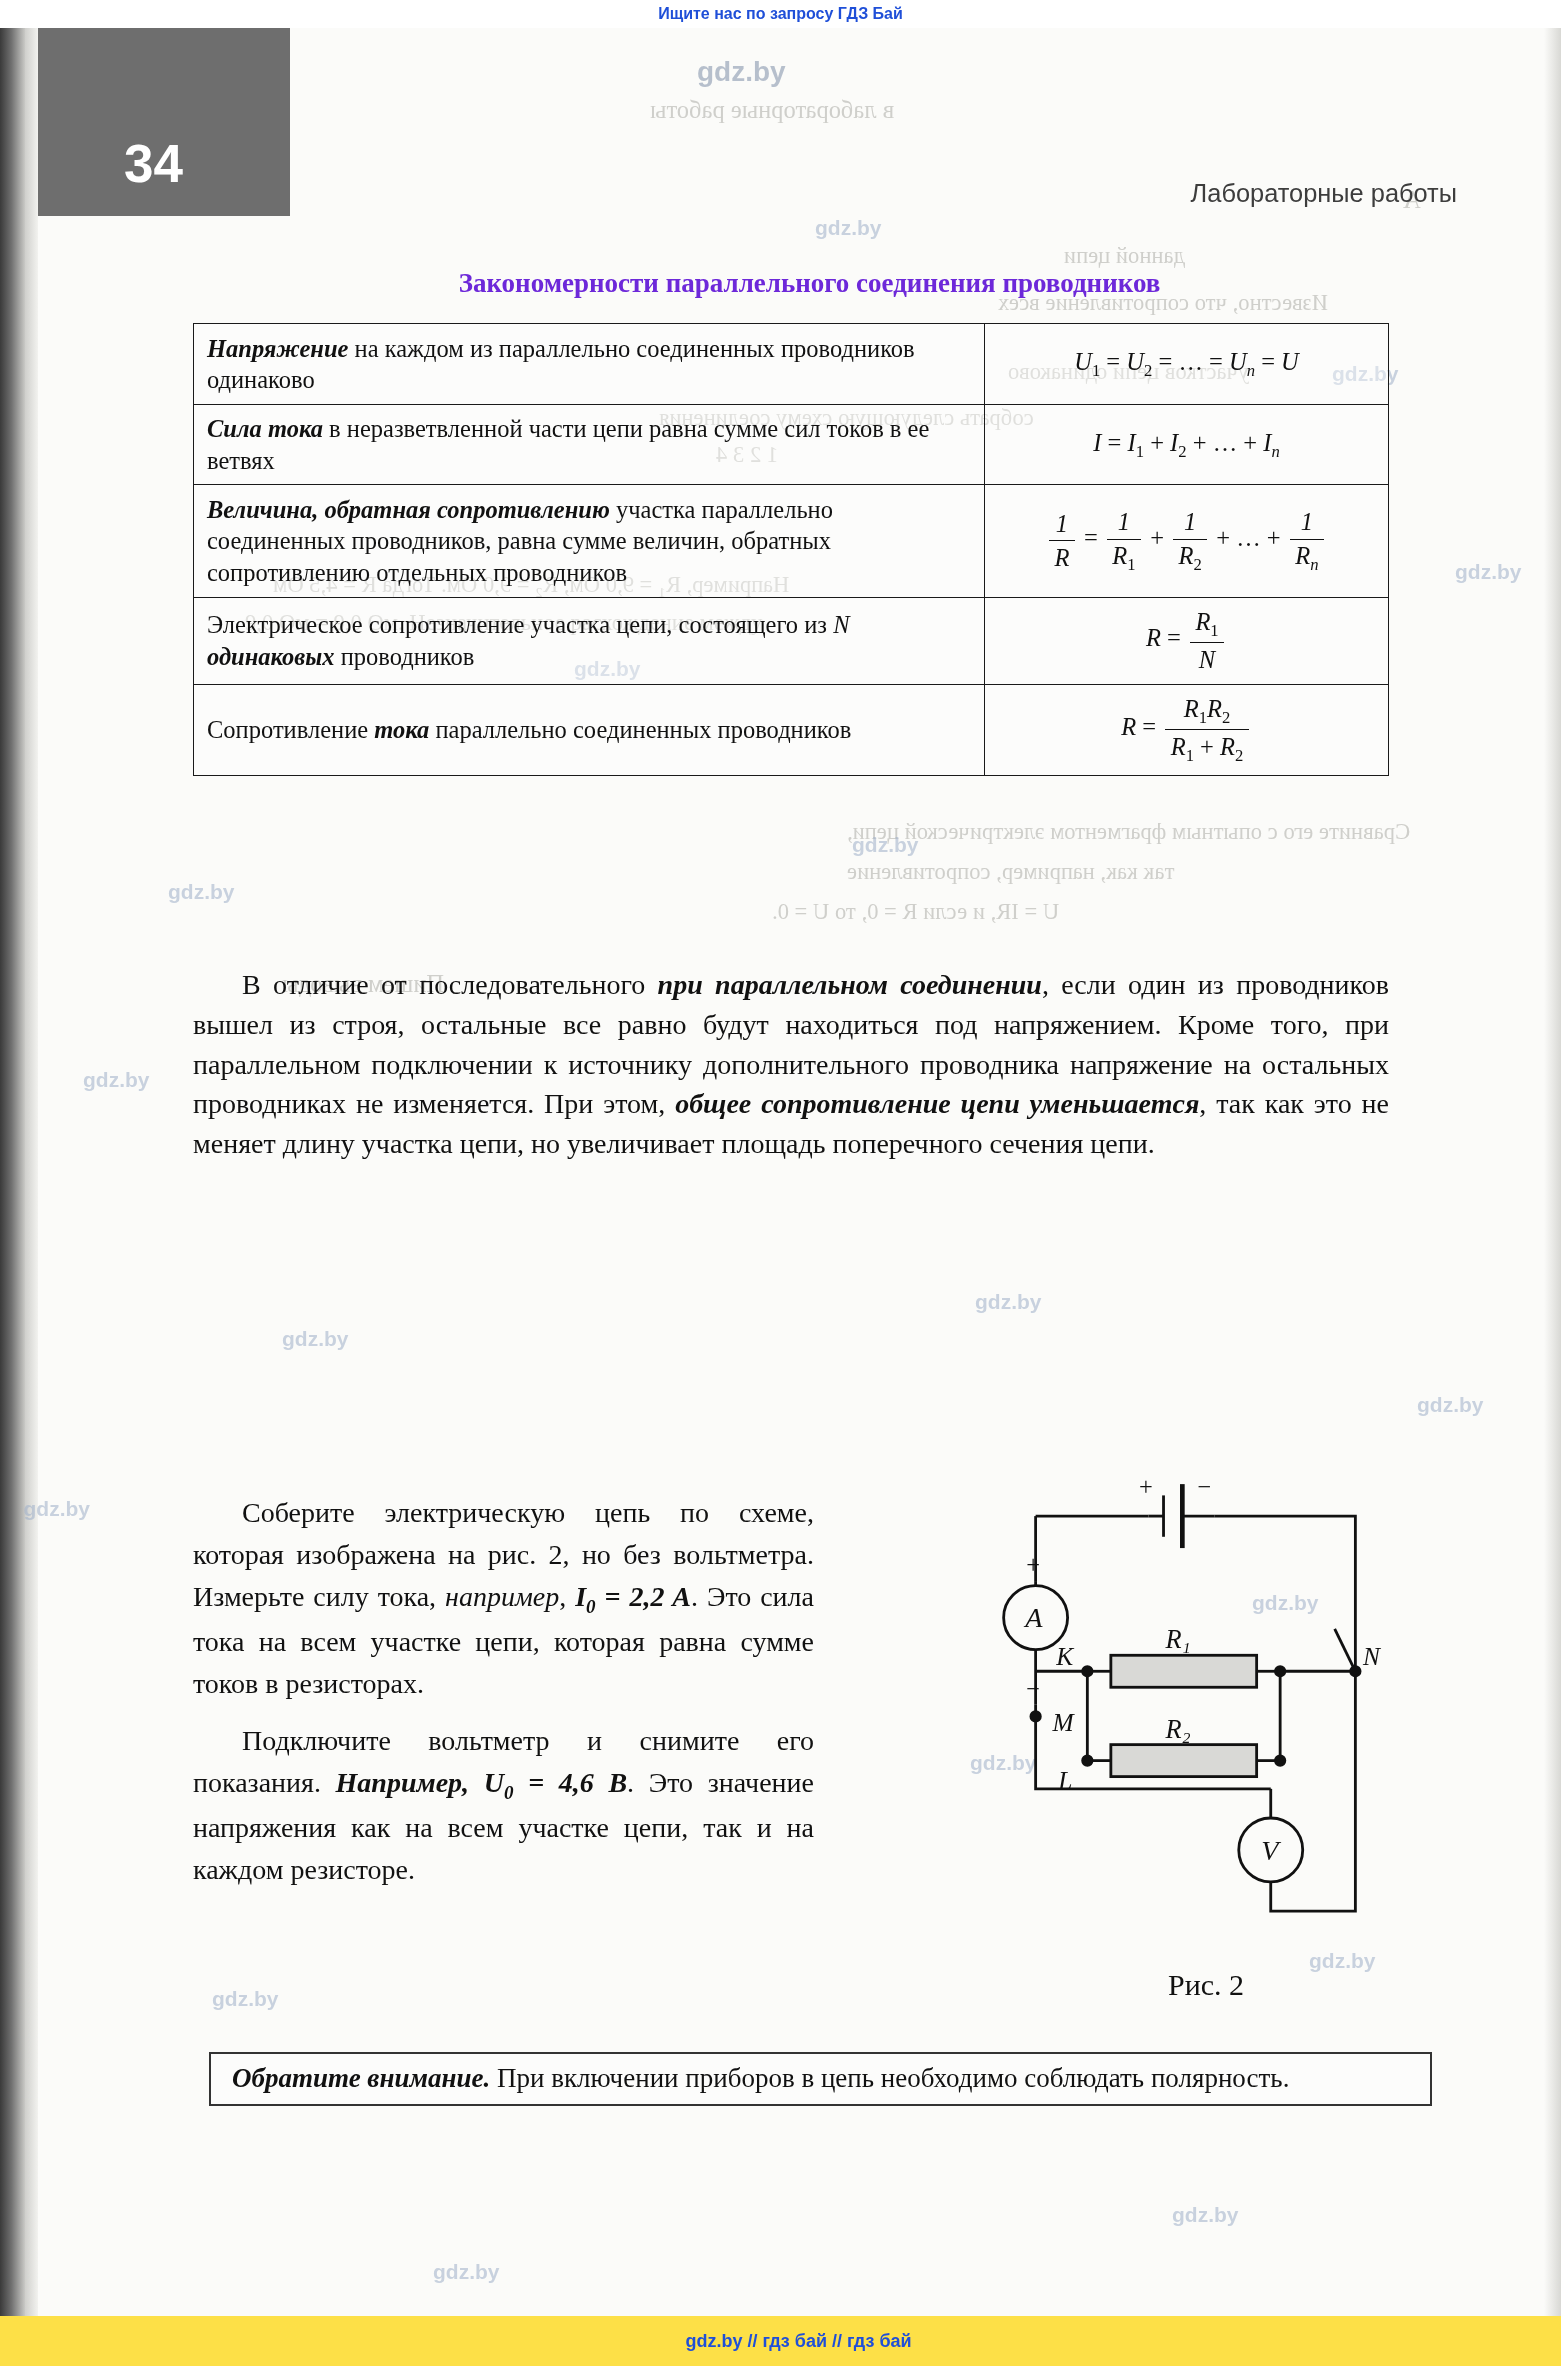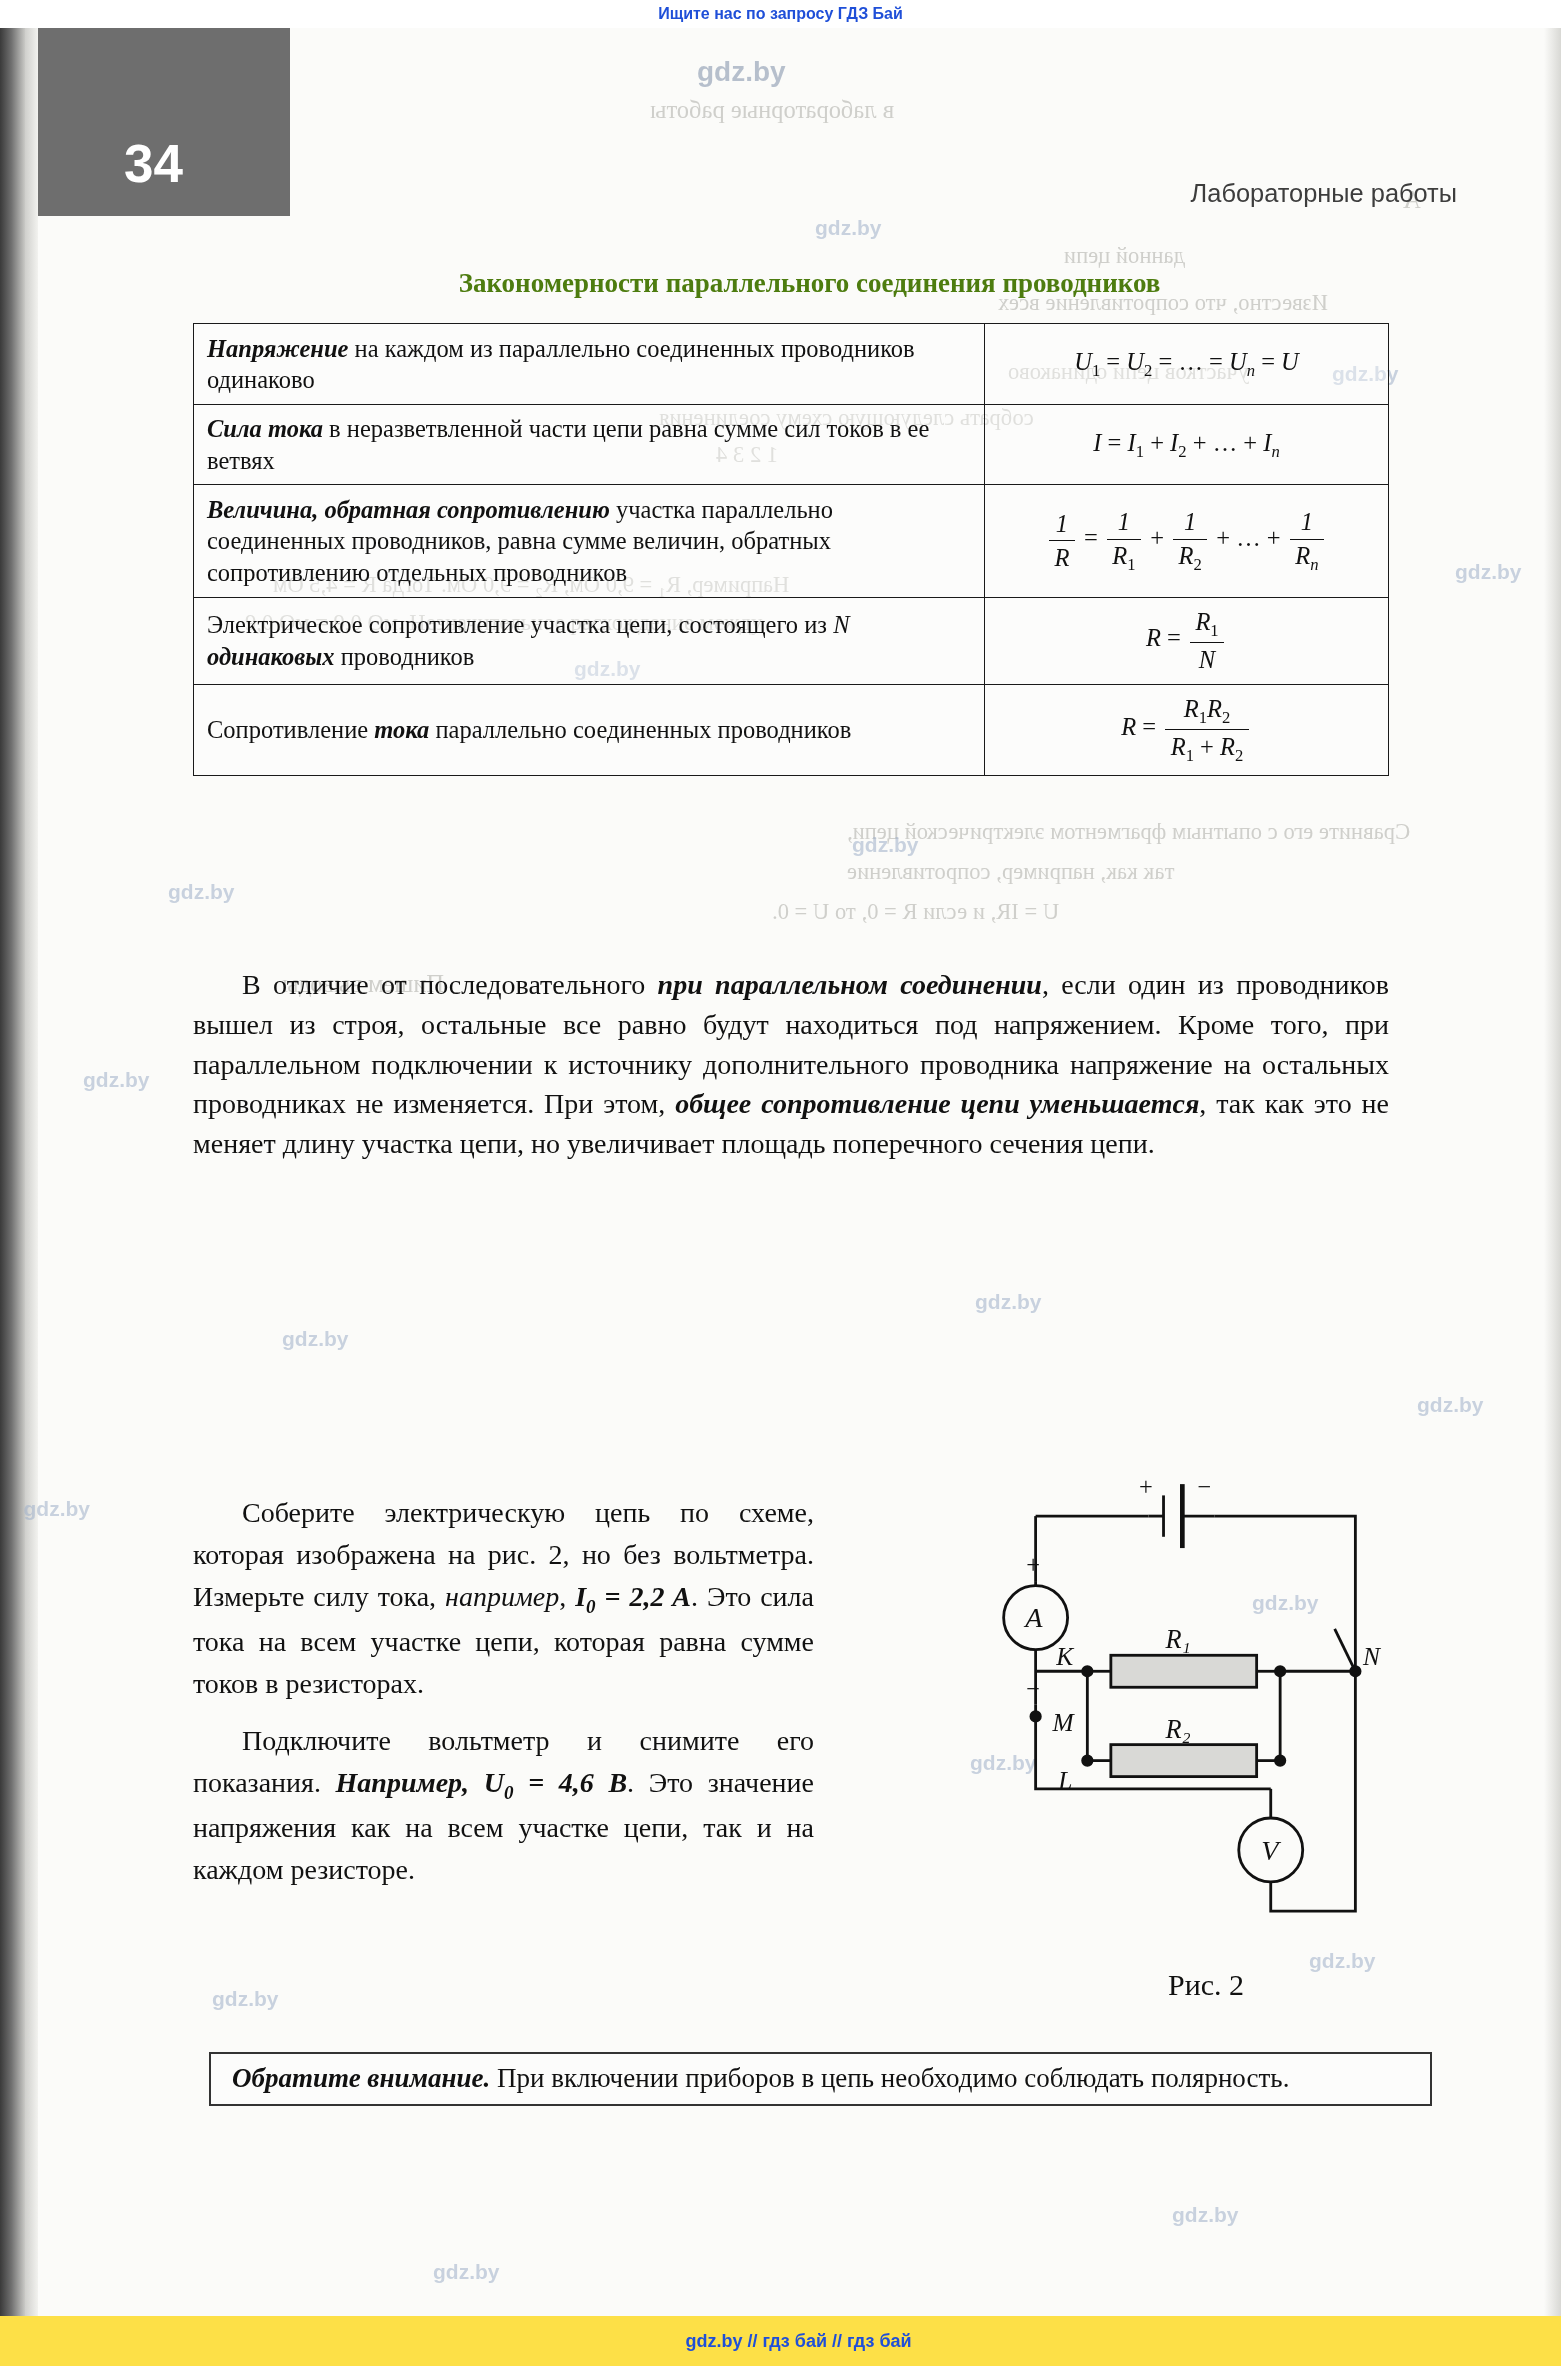--- a/index.html
+++ b/index.html
@@ -68,7 +68,7 @@
   .sec-title{
     position:absolute;left:282px;top:240px;width:1055px;
     text-align:center;
-    font-size:27px;font-weight:bold;color:#4d7c0f;
+    font-size:27px;font-weight:bold;color:#6d28d9;
   }
   
   table.rules{

